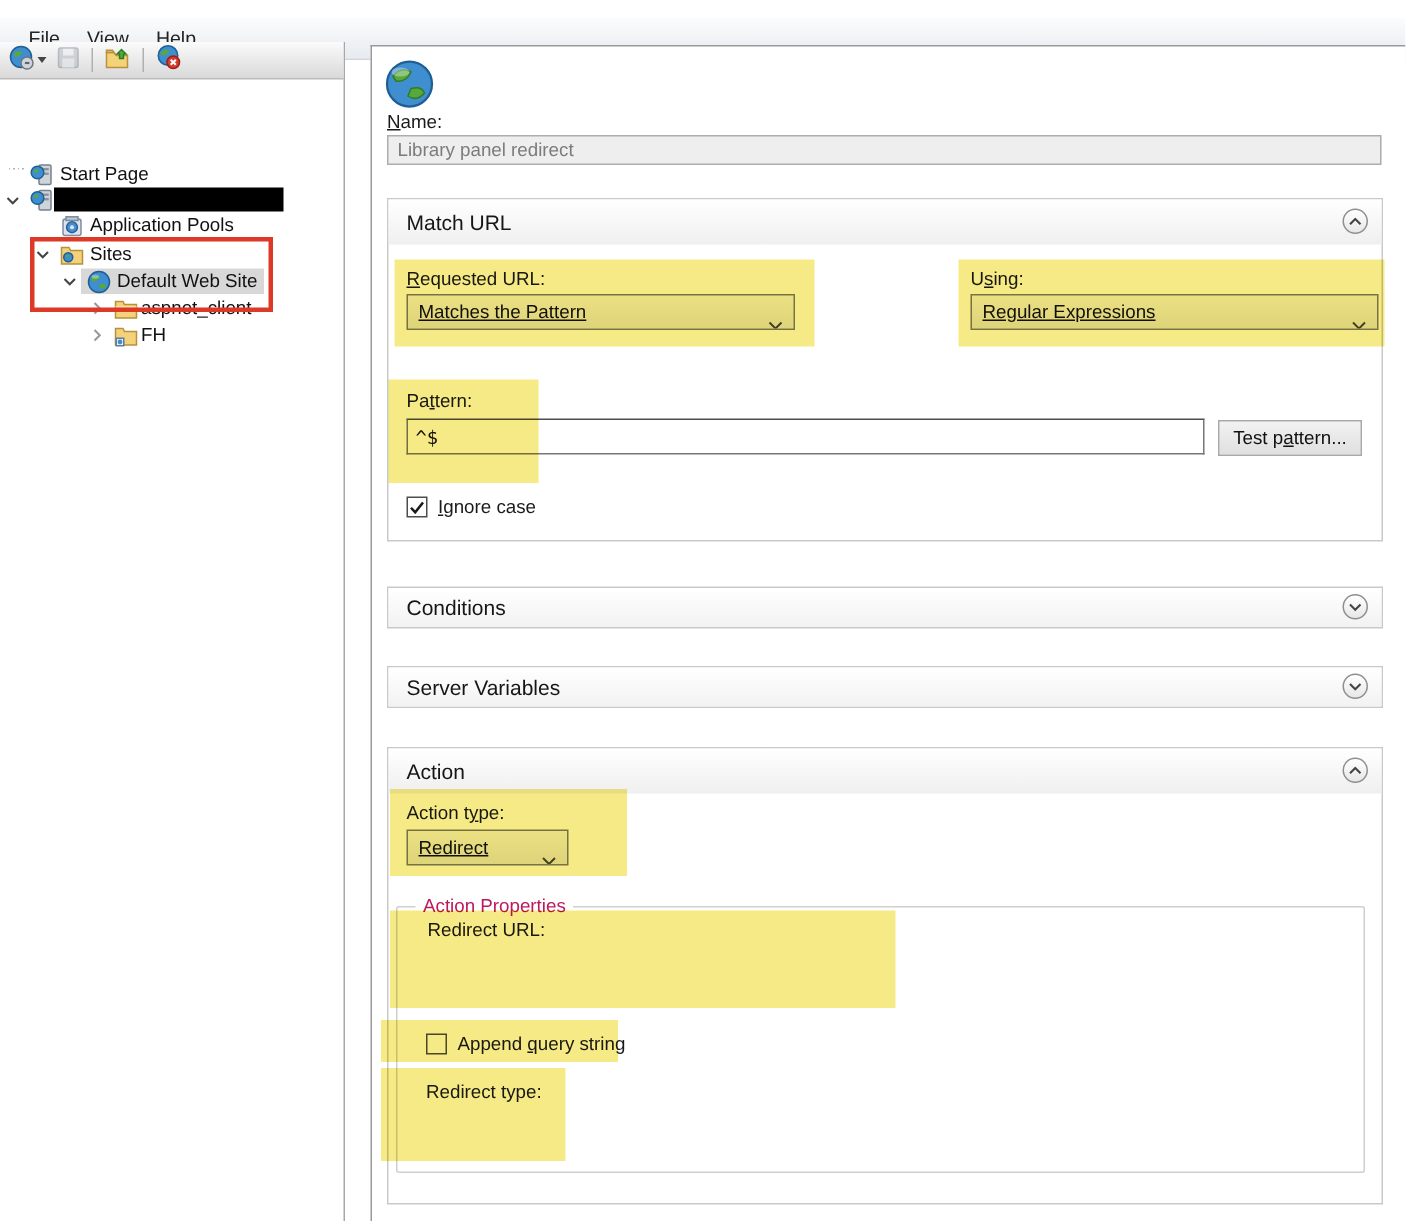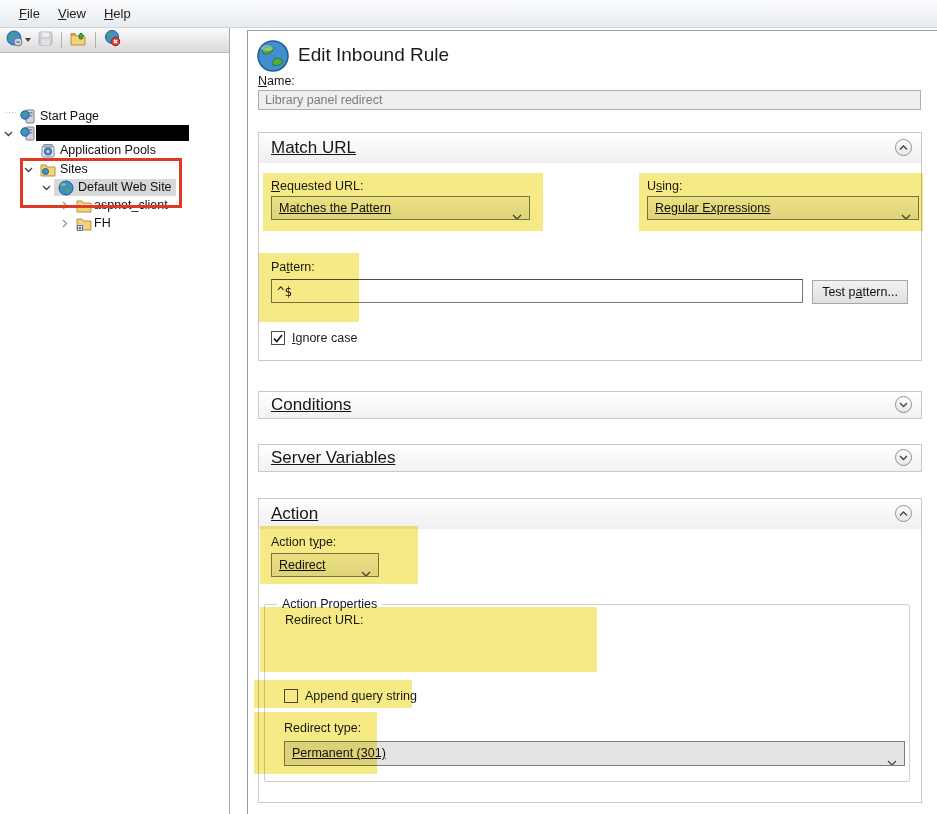--- a/index.html
+++ b/index.html
@@ -12,7 +12,7 @@
   .accel{text-decoration:underline;}
   
   .menubar{
-    position:absolute;left:0;top:0;width:937px;height:28px;
+    position:absolute;left:0;top:12px;width:937px;height:28px;
     background:linear-gradient(#fbfcfd,#e7ebef);
     border-bottom:1px solid #cfd4d9;
     display:flex;align-items:center;padding-left:10px;box-sizing:border-box;

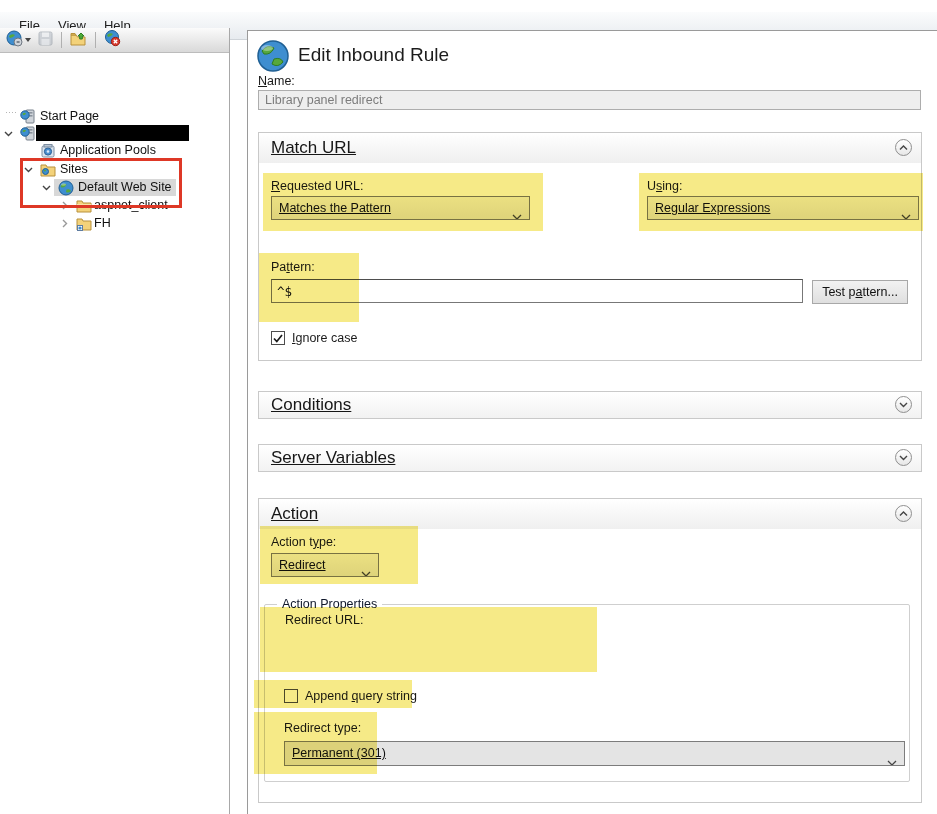--- a/index.html
+++ b/index.html
@@ -294,7 +294,6 @@
         <ellipse cx="11" cy="9" rx="6" ry="3" fill="#fff" opacity=".35"></ellipse>
       </svg>
   </span>
-  <div class="page-title">Edit Inbound Rule</div>
 
   <div class="lbl" style="left:10px;top:43px;"><span class="accel">N</span><span>ame:</span></div>
   <input class="txt-input" style="left: 10px; top: 59px; width: 663px;" readonly="" value="Library panel redirect">

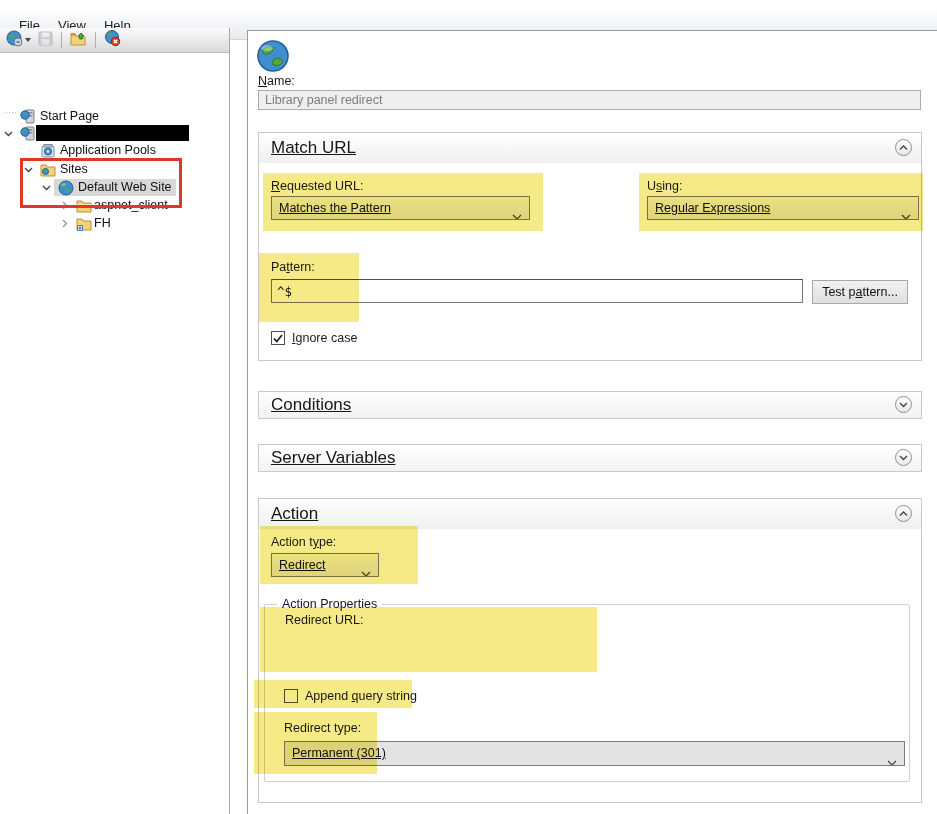--- a/index.html
+++ b/index.html
@@ -76,7 +76,7 @@
   .sec-header{
     position:absolute;left:0;top:0;right:0;height:30px;
     background:linear-gradient(#ffffff,#efefef);
-    font-size:17px;color:#161616;line-height:30px;padding-left:12px;box-sizing:border-box;text-decoration:underline;
+    font-size:14px;color:#161616;line-height:30px;padding-left:12px;box-sizing:border-box;
   }
   .collapse-btn{
     position:absolute;right:9px;top:6px;width:17px;height:17px;border-radius:50%;

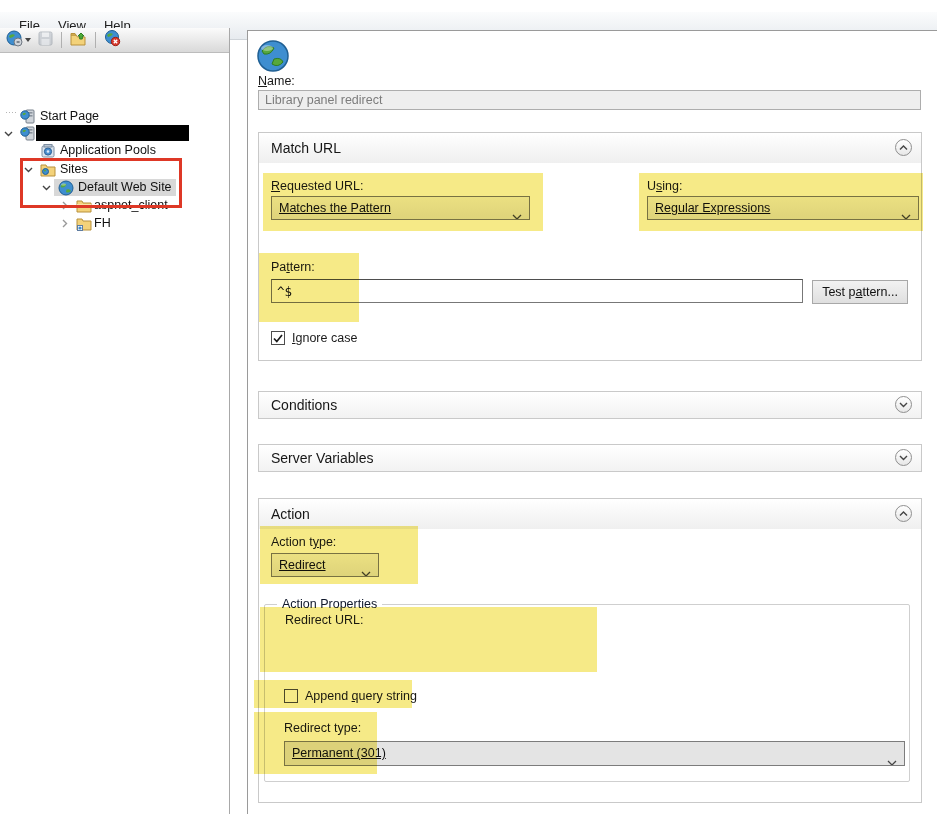--- a/index.html
+++ b/index.html
@@ -105,7 +105,7 @@
   }
   .legend{
     position:absolute;top:-8px;left:12px;background:#fff;padding:0 5px;
-    font-size:12.5px;color:#0f172a;
+    font-size:12.5px;color:#be185d;
   }
   .hl{
     position:absolute;background:#f5e876;mix-blend-mode:multiply;opacity:.88;

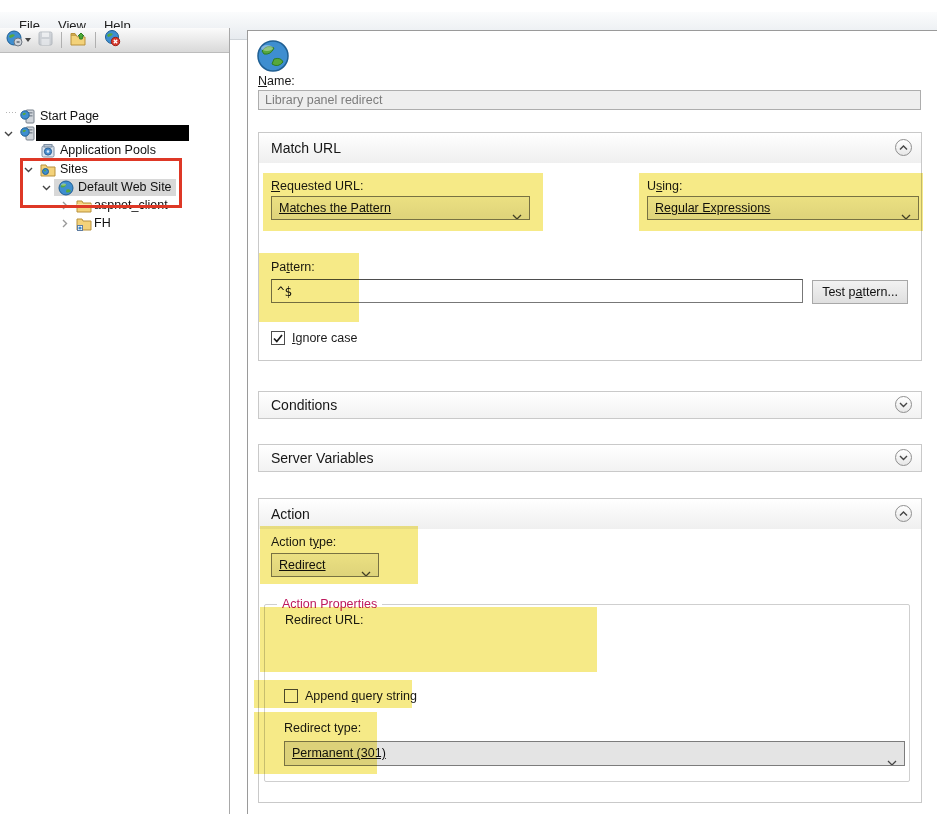--- a/index.html
+++ b/index.html
@@ -381,12 +381,6 @@
       <div class="lbl" style="left:40px;top:84px;"><span>Append </span><span class="accel">q</span><span>uery string</span></div>
 
       <div class="lbl" style="left:19px;top:116px;">Redirect type:</div>
-      <div class="dropdown dd-flat" style="left:19px;top:136px;width:621px;height:25px;line-height:23px;">
-        <span>Permanent (301)</span>
-        <span class="dd-chev" style="top:9px;"><svg width="10" height="6" viewBox="0 0 10 6">
-              <polyline points="1,1 5,5 9,1" fill="none" stroke="#444" stroke-width="1.3"></polyline>
-            </svg></span>
-      </div>
     </div>
 
     <div class="hl" style="left:1px;top:27px;width:158px;height:58px;"></div>

